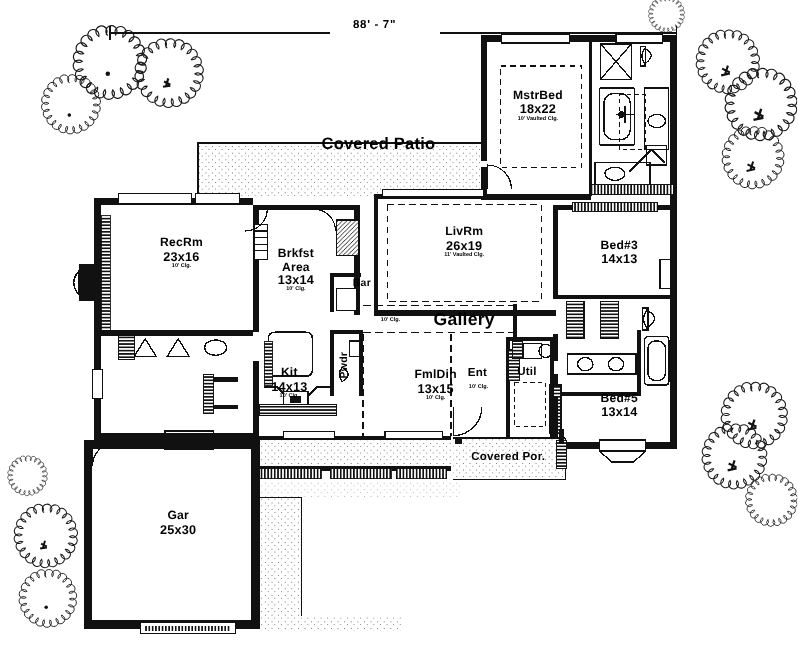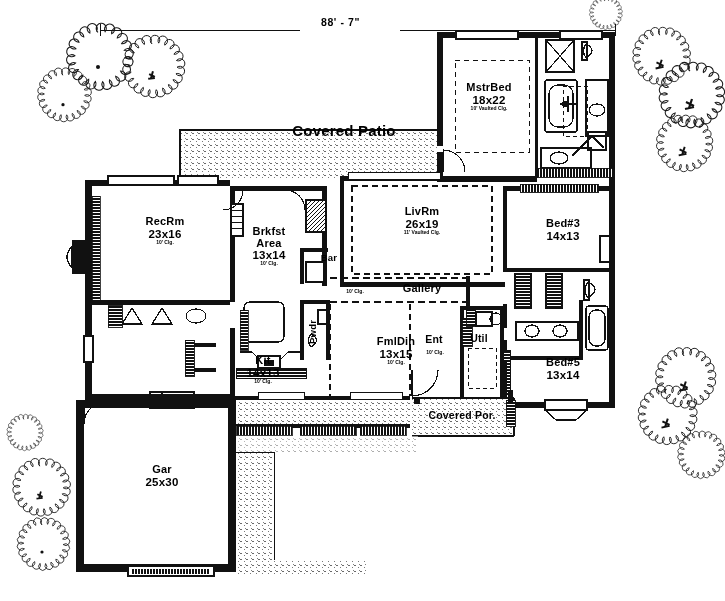--- a/index.html
+++ b/index.html
@@ -450,7 +450,7 @@
 
   <div class="lbl rmname" style="left:412px;top:410px;width:100px;font-size:10.5px;">Covered Por.</div>
 
-  <div class="lbl rmname" style="left:382px;top:283px;width:80px;font-size:11px;">Gallery</div>
+  <div class="lbl rmname" style="left:382px;top:283px;width:80px;font-size:16px;">Gallery</div>
 
   <div class="lbl rmname" style="left:315px;top:253px;width:28px;font-size:9.5px;">Bar</div>
 

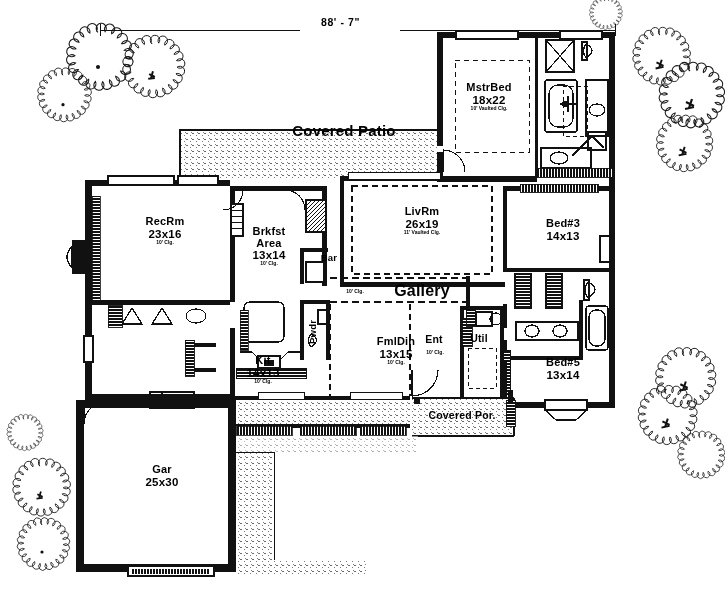--- a/index.html
+++ b/index.html
@@ -429,7 +429,7 @@
     <div class="rmdim">13x14</div>
   </div>
 
-  <div class="lbl" style="left:223px;top:334px;width:80px;margin-top:21px;">
+  <div class="lbl" style="left:223px;top:334px;width:80px;">
     <div class="rmname">Kit</div>
     <div class="rmdim">14x13</div>
     <div class="clg">10' Clg.</div>

